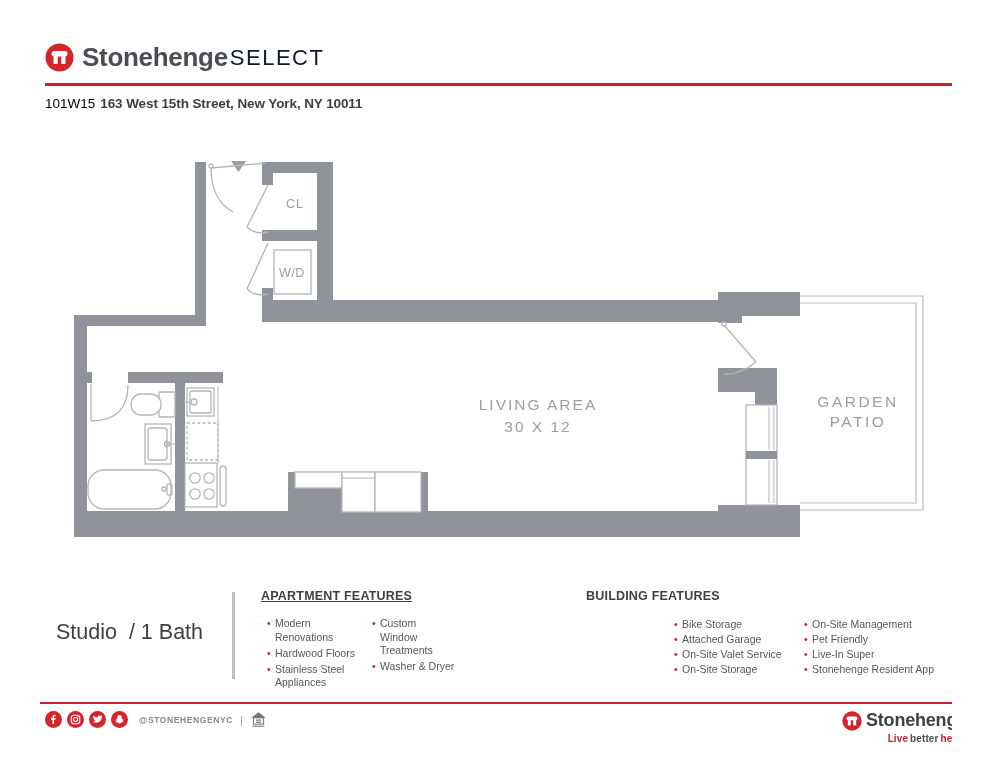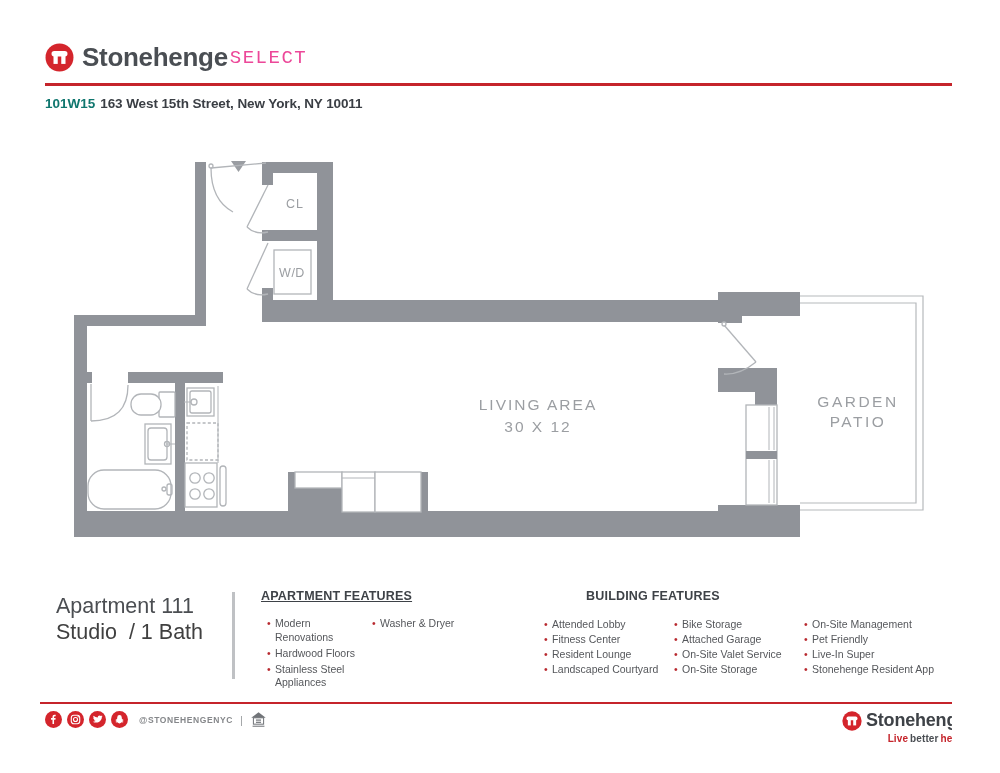--- a/index.html
+++ b/index.html
@@ -10,7 +10,7 @@
   .brand-row{position:absolute;left:45px;top:42px;display:flex;align-items:center;}
   .brand-logo{width:29px;height:29px;display:block;}
   .brand-name{font-size:26px;font-weight:bold;color:#4a4e53;letter-spacing:-0.3px;margin-left:8px;}
-  .brand-suffix{font-size:19px;font-weight:normal;color:#ec4899;letter-spacing:1.5px;margin-left:2px;font-family:Liberation Mono, monospace;}
+  .brand-suffix{font-size:22px;font-weight:normal;color:#0f172a;letter-spacing:1.5px;margin-left:2px;}
   .header-rule{position:absolute;left:45px;top:83px;width:916px;height:2.5px;background:#c5242b;}
   .address-row{position:absolute;left:45px;top:96px;font-size:13.5px;white-space:nowrap;}
   .bldg-code{color:#0f766e;font-weight:bold;margin-right:5px;margin-top:28px;}

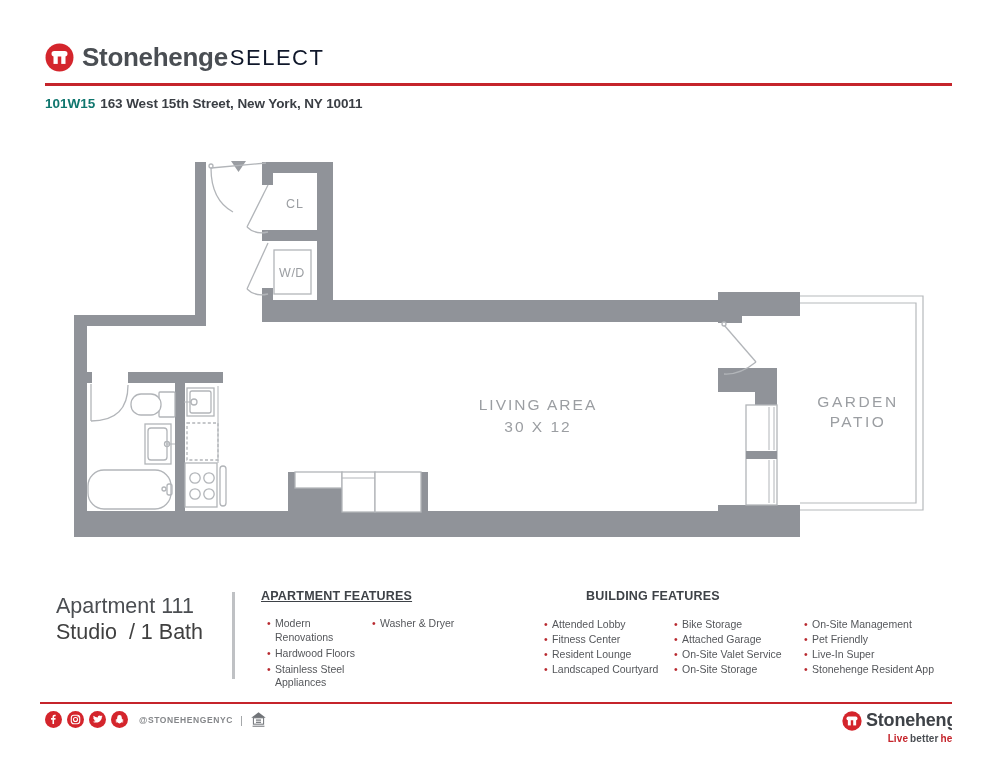--- a/index.html
+++ b/index.html
@@ -13,7 +13,7 @@
   .brand-suffix{font-size:22px;font-weight:normal;color:#0f172a;letter-spacing:1.5px;margin-left:2px;}
   .header-rule{position:absolute;left:45px;top:83px;width:916px;height:2.5px;background:#c5242b;}
   .address-row{position:absolute;left:45px;top:96px;font-size:13.5px;white-space:nowrap;}
-  .bldg-code{color:#0f766e;font-weight:bold;margin-right:5px;margin-top:28px;}
+  .bldg-code{color:#000000;font-weight:normal;margin-right:5px;margin-top:28px;}
   .address{color:#3a3e44;font-weight:bold;letter-spacing:-0.1px;}
 
   

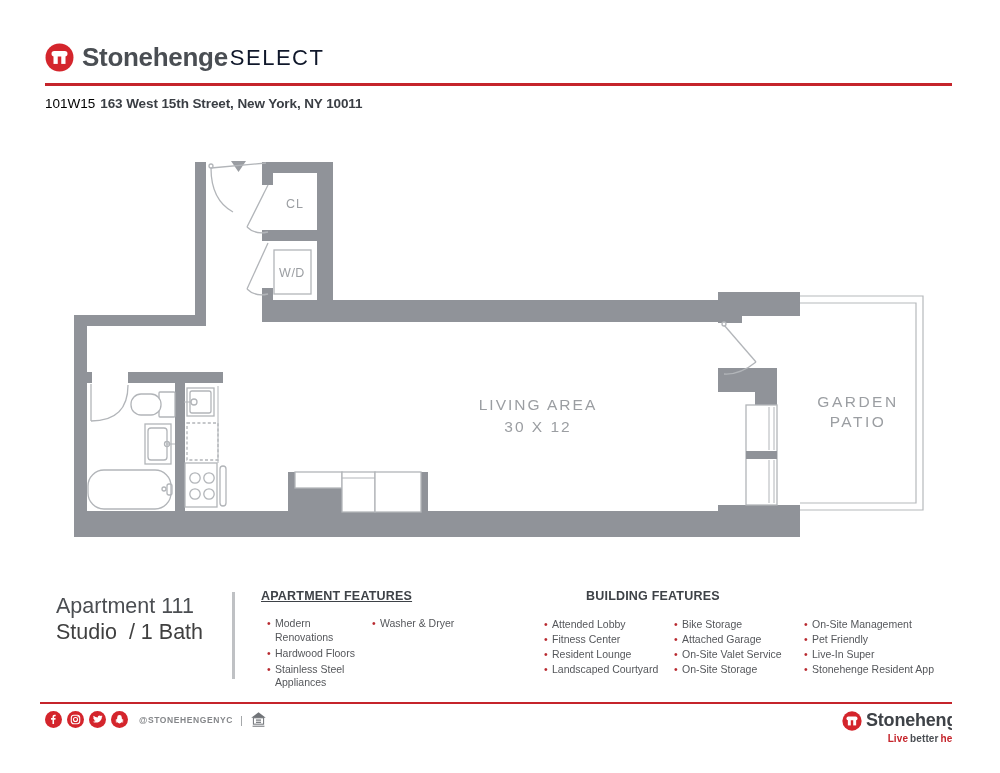--- a/index.html
+++ b/index.html
@@ -184,7 +184,6 @@
     <text class="plan-label" x="858" y="427" font-size="15.5" letter-spacing="2.5" text-anchor="middle">PATIO</text>
   </svg>
 
-  <div class="unit-title">Apartment 111</div>
   <div class="unit-subtitle">Studio  / 1 Bath</div>
   <div class="v-divider"></div>
 

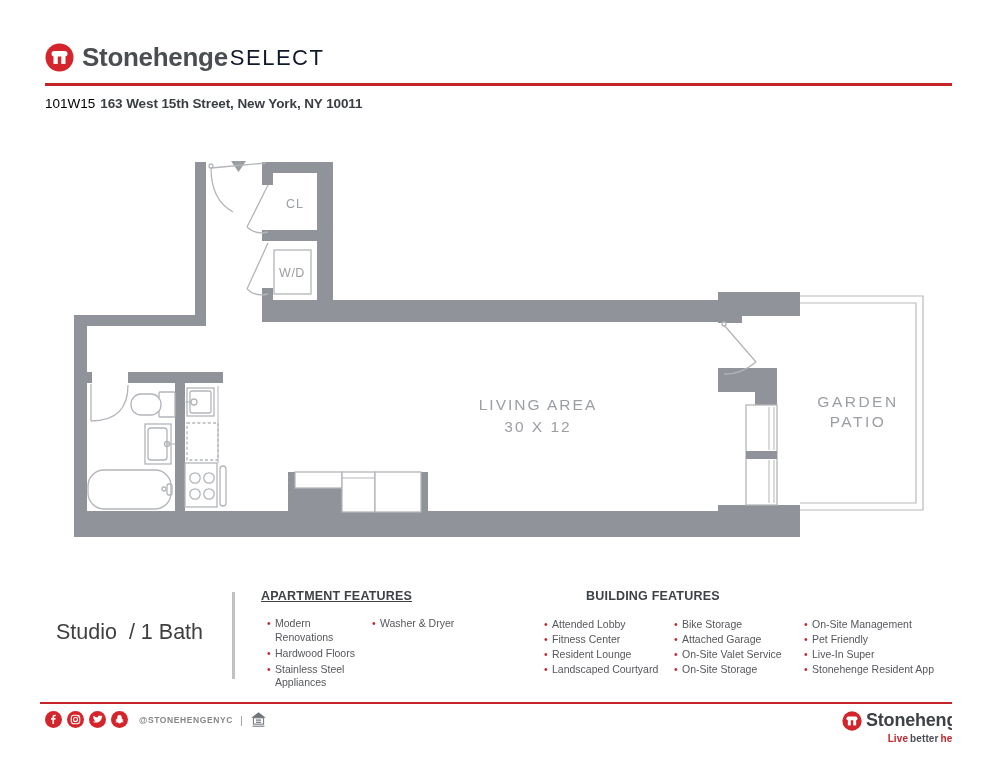--- a/index.html
+++ b/index.html
@@ -194,6 +194,7 @@
       <li>Stainless Steel Appliances</li>
     </ul>
   <ul class="feat-list ap" style="left:366px;top:611px;width:84px;">
+      <li>Custom Window Treatments</li>
       <li>Washer &amp; Dryer</li>
     </ul>
 

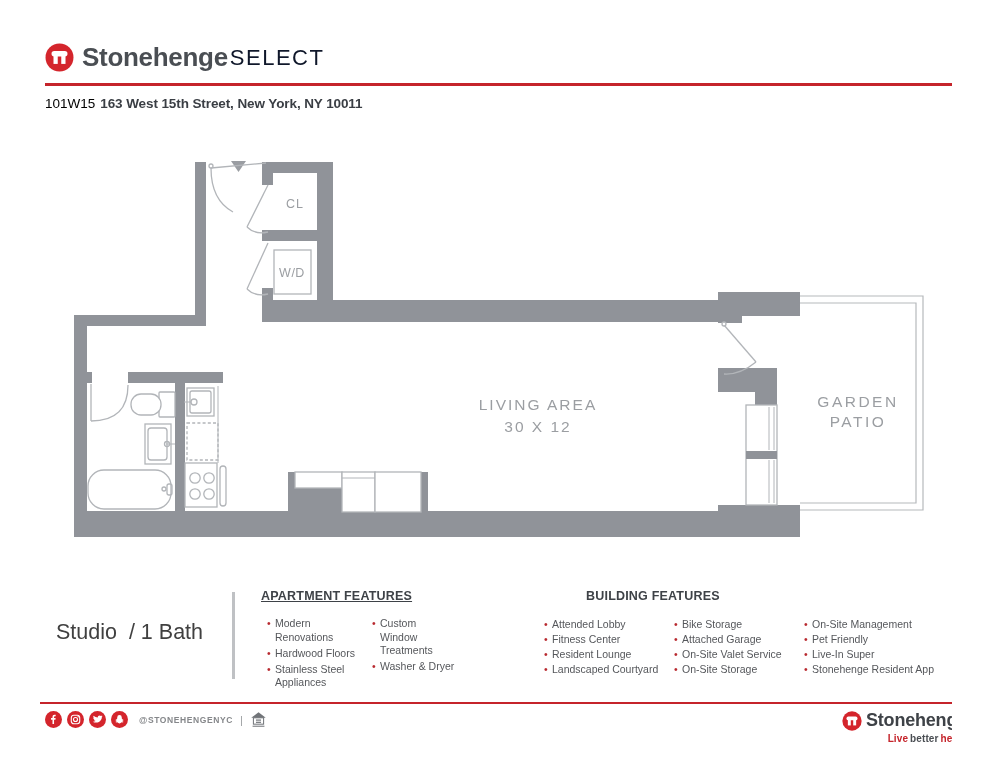--- a/index.html
+++ b/index.html
@@ -199,12 +199,6 @@
     </ul>
 
   <div class="feat-heading" style="left:538px;top:589px;padding-left:48px;">BUILDING FEATURES</div>
-  <ul class="feat-list bl" style="left:538px;top:611px;width:122px;">
-      <li>Attended Lobby</li>
-      <li>Fitness Center</li>
-      <li>Resident Lounge</li>
-      <li>Landscaped Courtyard</li>
-    </ul>
   <ul class="feat-list bl" style="left:668px;top:611px;width:124px;">
       <li>Bike Storage</li>
       <li>Attached Garage</li>

